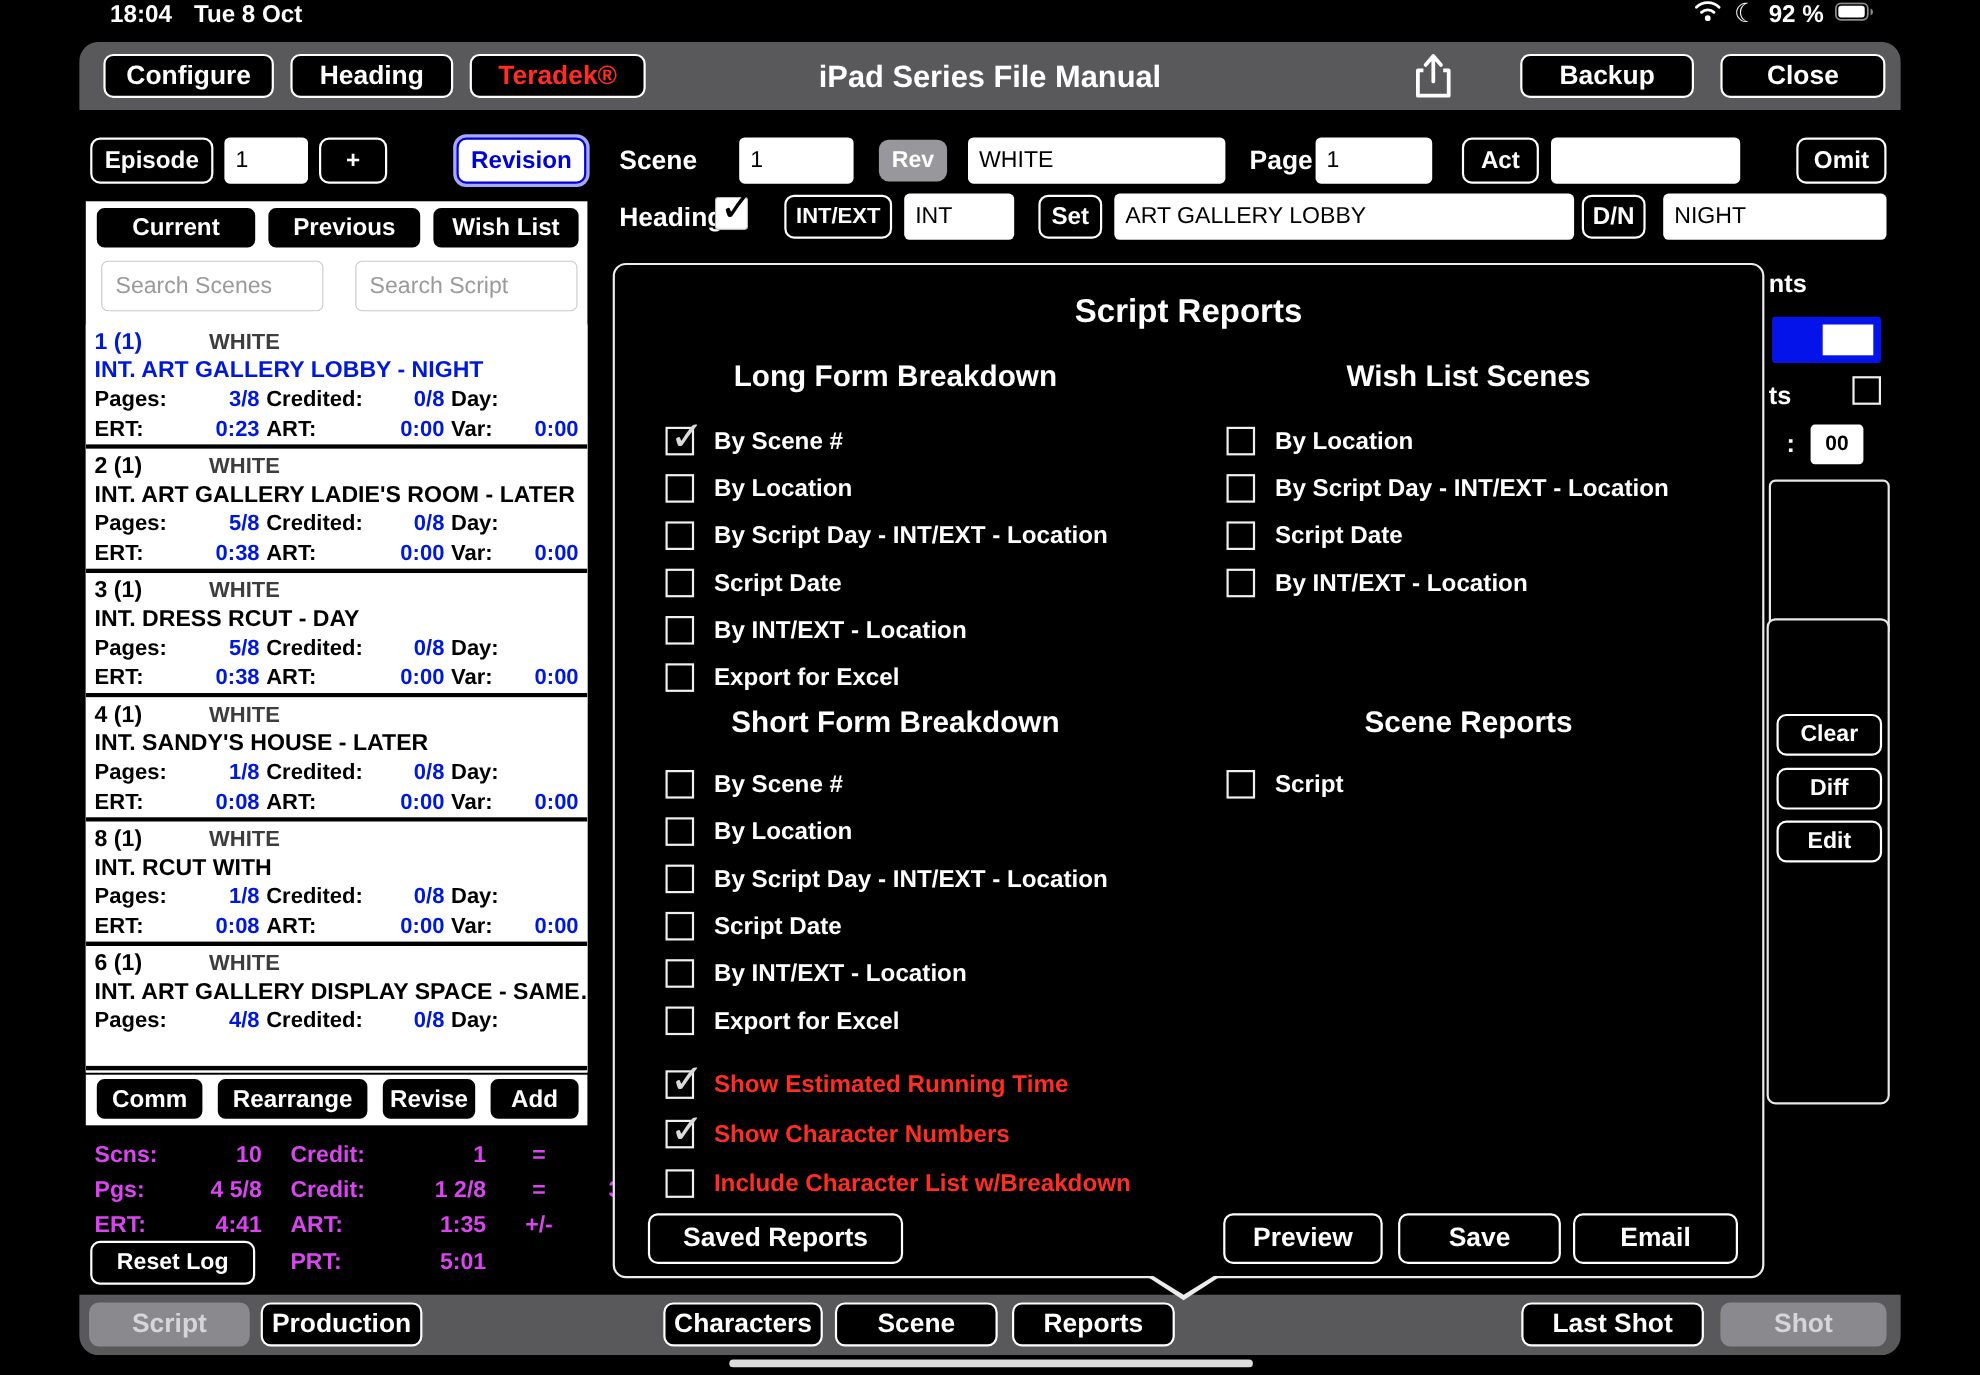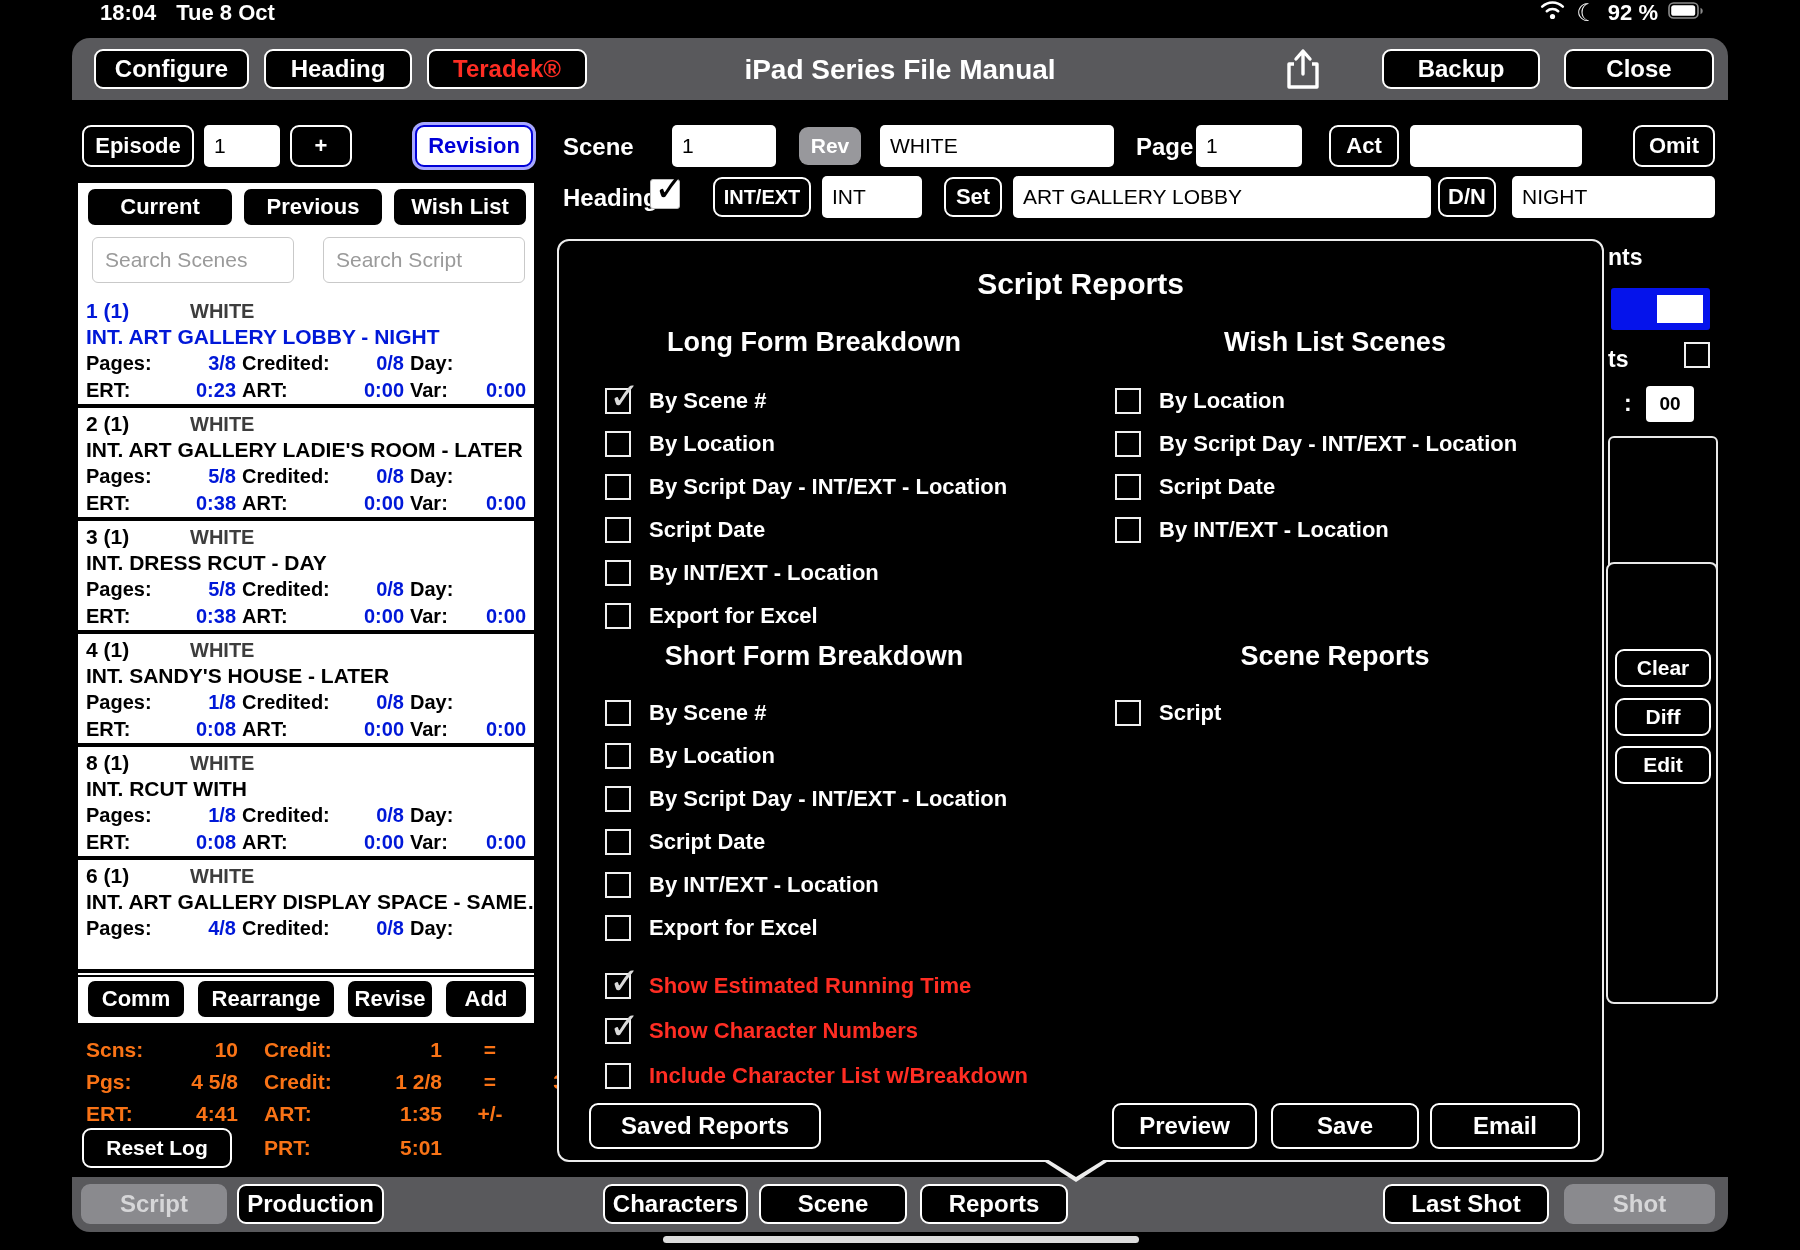--- a/index.html
+++ b/index.html
@@ -36,7 +36,7 @@
   .g b{color:#000}
   .g em{font-style:normal;color:#0018d8}
   .w1{width:150px}.w2{width:162px;margin-left:6px}.w3{width:116px;margin-left:6px}
-  .stat{position:absolute;display:inline-block;color:#f97316;font-weight:bold;font-size:21px;white-space:nowrap}
+  .stat{position:absolute;display:inline-block;color:#d946ef;font-weight:bold;font-size:21px;white-space:nowrap}
   .stat.num{text-align:right}
   .yellow{color:#fdfd00}
   .cb{position:relative;width:26px;height:26px;background:#000;border:2px solid #f0f0f0;flex:none;cursor:pointer}

